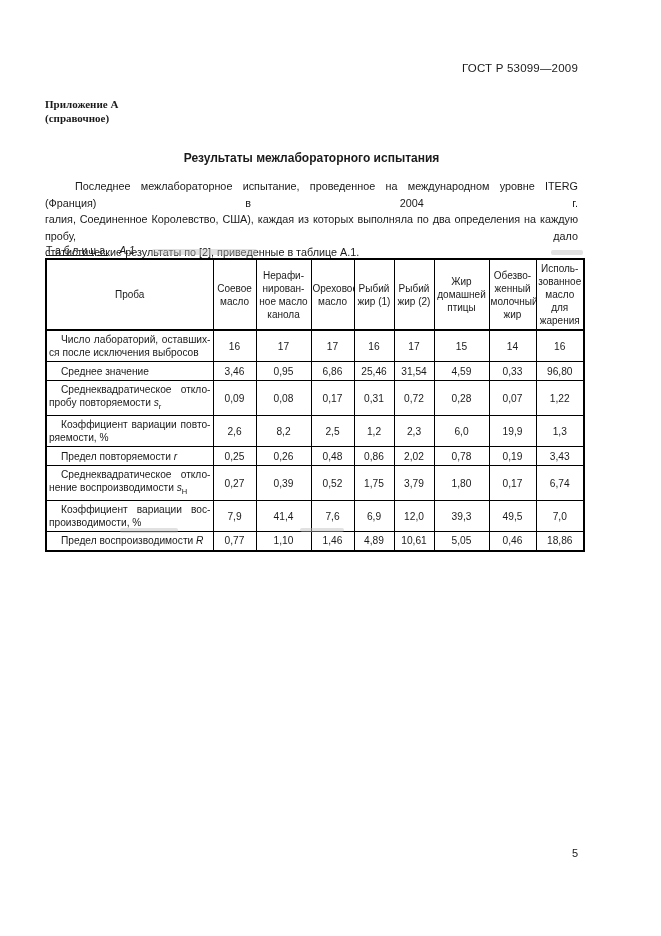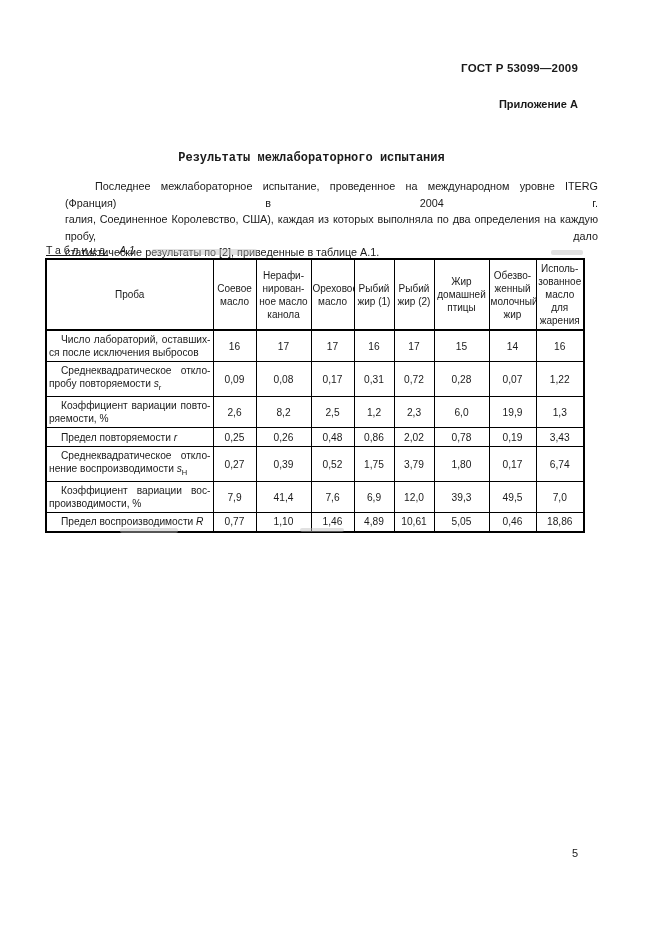--- a/index.html
+++ b/index.html
@@ -13,7 +13,7 @@
   }
   .doc-ref {
     position: absolute; top: 62px; left: 45px; width: 533px;
-    text-align: right; font-weight: bold; font-size: 11.5px;
+    text-align: right; font-weight: normal; font-size: 11.5px;
     letter-spacing: 0.2px;
   }
   .appendix {

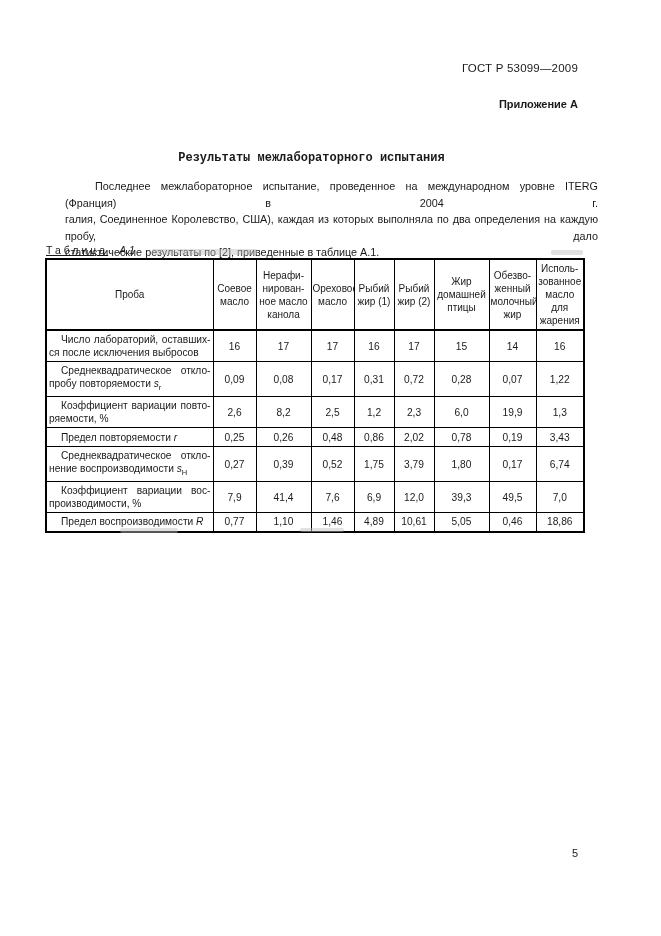--- a/index.html
+++ b/index.html
@@ -18,7 +18,7 @@
   }
   .appendix {
     position: absolute; top: 98px; left: 45px; width: 533px;
-    text-align: right; font-weight: bold; font-size: 11px; line-height: 13.5px;
+    text-align: left; font-weight: bold; font-size: 11px; line-height: 13.5px; font-family: Liberation Serif, serif;
   }
   .section-title {
     position: absolute; top: 151px; left: 45px; width: 533px;

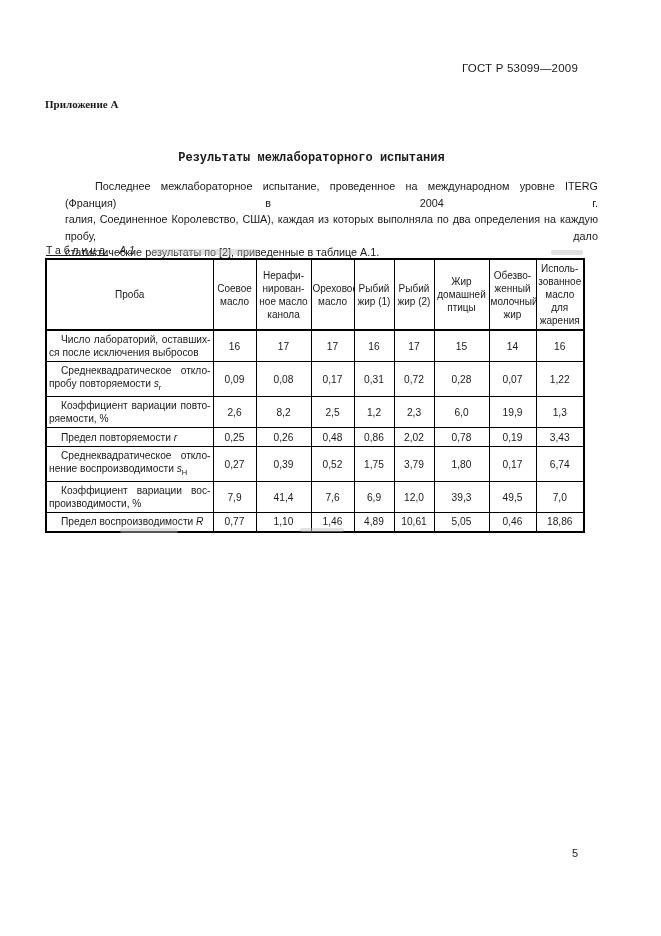--- a/index.html
+++ b/index.html
@@ -82,6 +82,7 @@
 
 <div class="appendix">
   <div>Приложение А</div>
+  <div>(справочное)</div>
 </div>
 
 <div class="section-title">Результаты межлабораторного испытания</div>

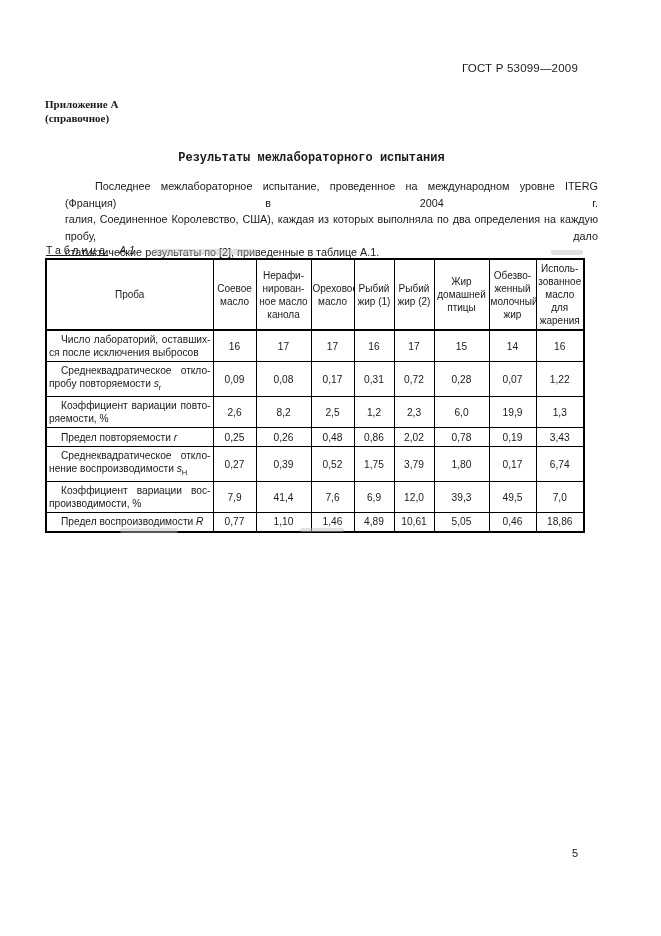--- a/index.html
+++ b/index.html
@@ -22,7 +22,7 @@
   }
   .section-title {
     position: absolute; top: 151px; left: 45px; width: 533px;
-    text-align: center; font-weight: bold; font-size: 12px; font-family: Liberation Mono, monospace;
+    text-align: center; font-weight: bold; font-size: 12px;
   }
   .paragraph {
     position: absolute; top: 178px; left: 45px; width: 533px;

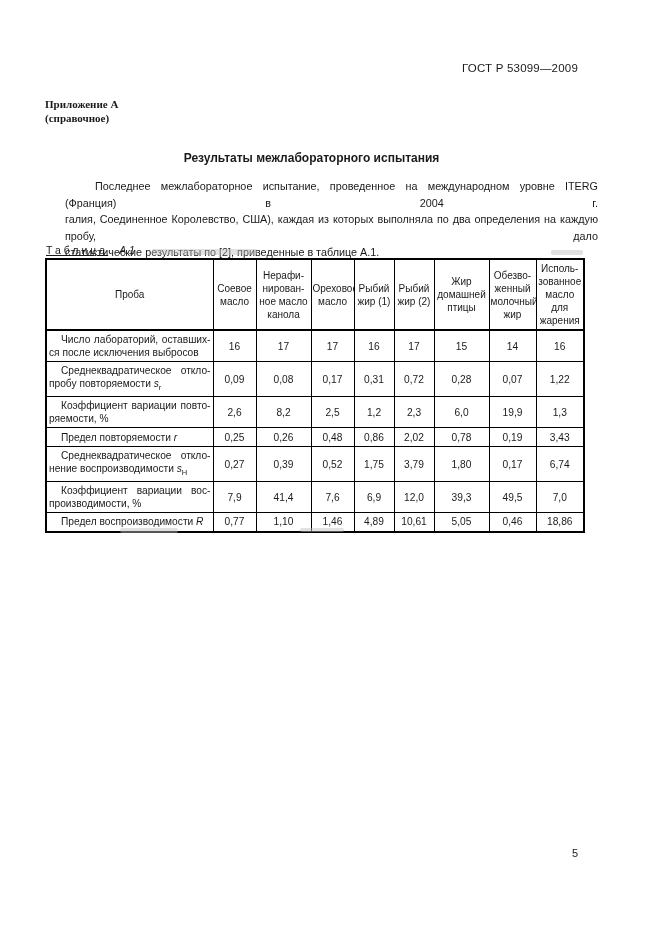--- a/index.html
+++ b/index.html
@@ -26,7 +26,7 @@
   }
   .paragraph {
     position: absolute; top: 178px; left: 45px; width: 533px;
-    font-size: 10.8px; line-height: 16.6px; margin-left: 20px;
+    font-size: 10.8px; line-height: 16.6px;
   }
   .para-line { text-align: justify; text-align-last: justify; white-space: normal; }
   .para-line.first { text-indent: 30px; }

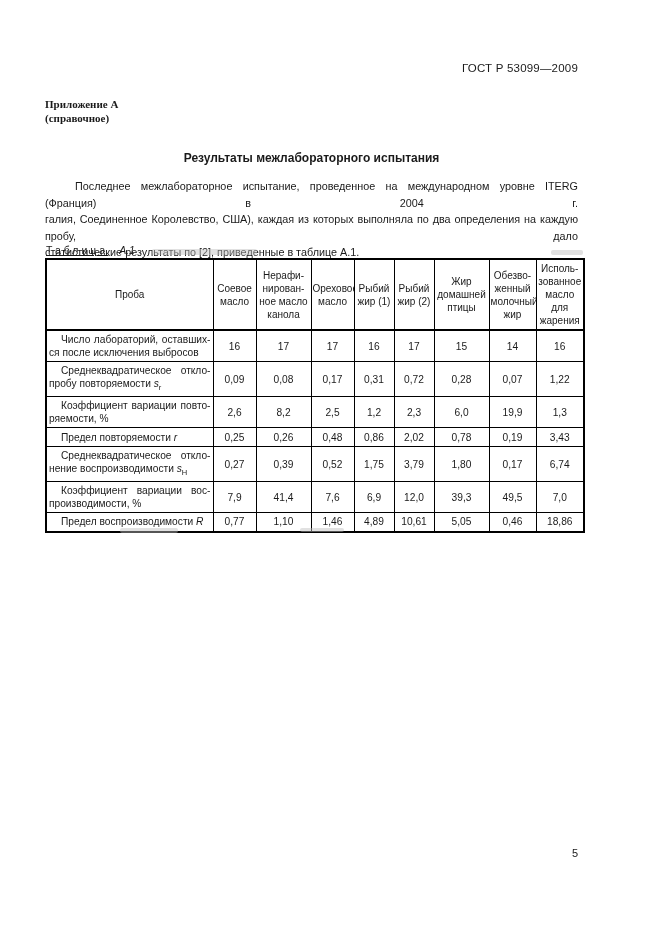--- a/index.html
+++ b/index.html
@@ -152,6 +152,19 @@
       <td class="num">14</td>
       <td class="num">16</td>
     </tr>
+    <tr class="r1">
+      <td class="lbl">
+        <span class="l1">Среднее значение</span>
+      </td>
+      <td class="num">3,46</td>
+      <td class="num">0,95</td>
+      <td class="num">6,86</td>
+      <td class="num">25,46</td>
+      <td class="num">31,54</td>
+      <td class="num">4,59</td>
+      <td class="num">0,33</td>
+      <td class="num">96,80</td>
+    </tr>
     <tr class="r2">
       <td class="lbl">
         <span class="l1">Среднеквадратическое откло-</span>

